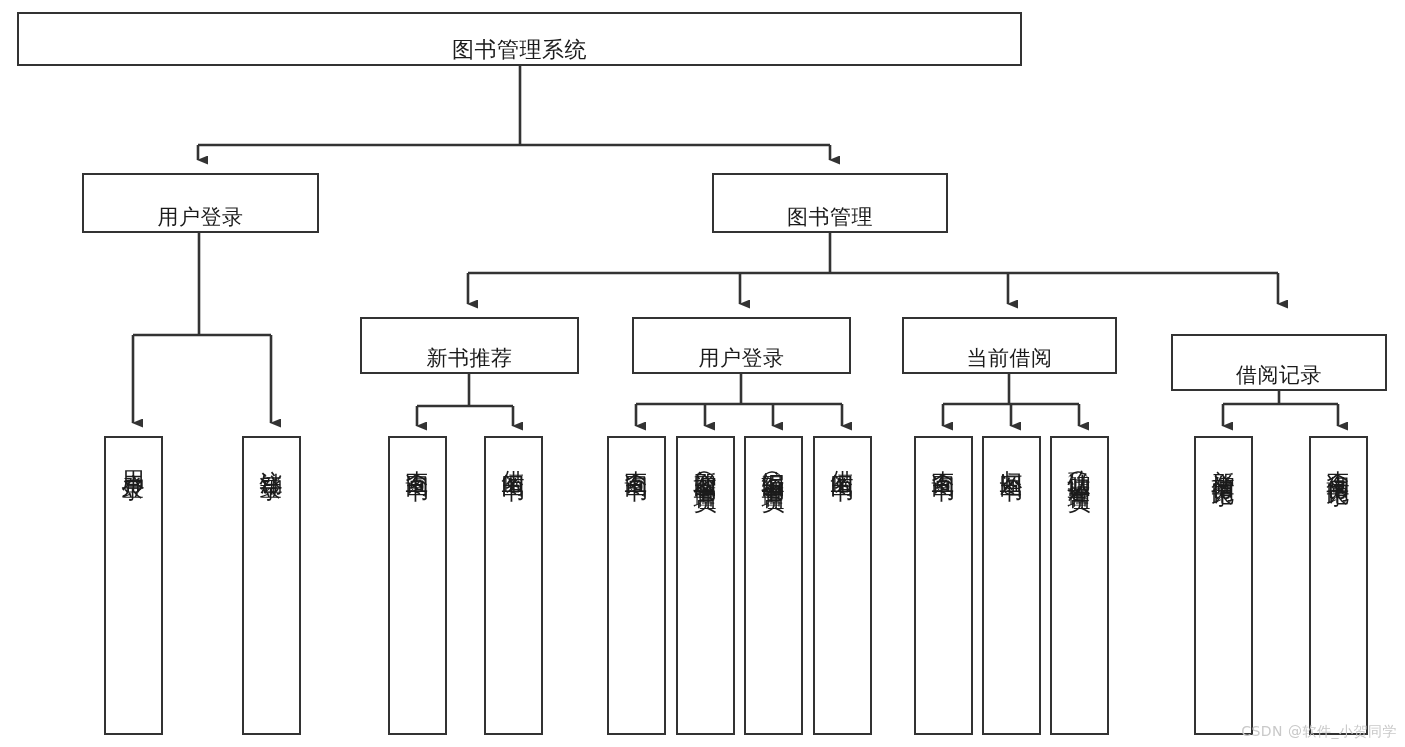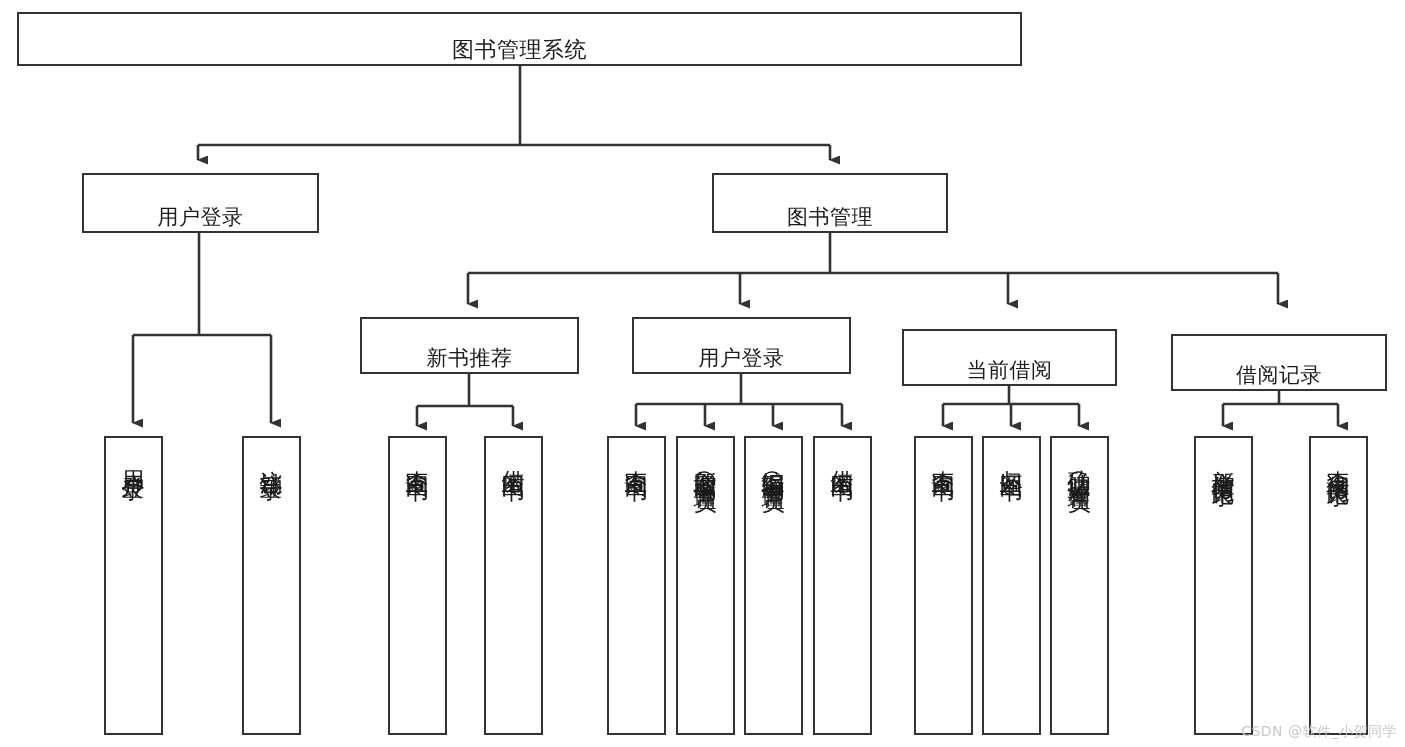--- a/index.html
+++ b/index.html
@@ -118,7 +118,7 @@
   <div class="node h-node" style="left:632px;top:317px;width:219px;height:57px;">
     <span class="lbl">用户登录</span>
   </div>
-  <div class="node h-node" style="left:902px;top:317px;width:215px;height:57px;margin-top:12px;">
+  <div class="node h-node" style="left:902px;top:317px;width:215px;height:57px;">
     <span class="lbl">当前借阅</span>
   </div>
   <div class="node h-node" style="left:1171px;top:317px;width:216px;height:57px;margin-top:17px;">

